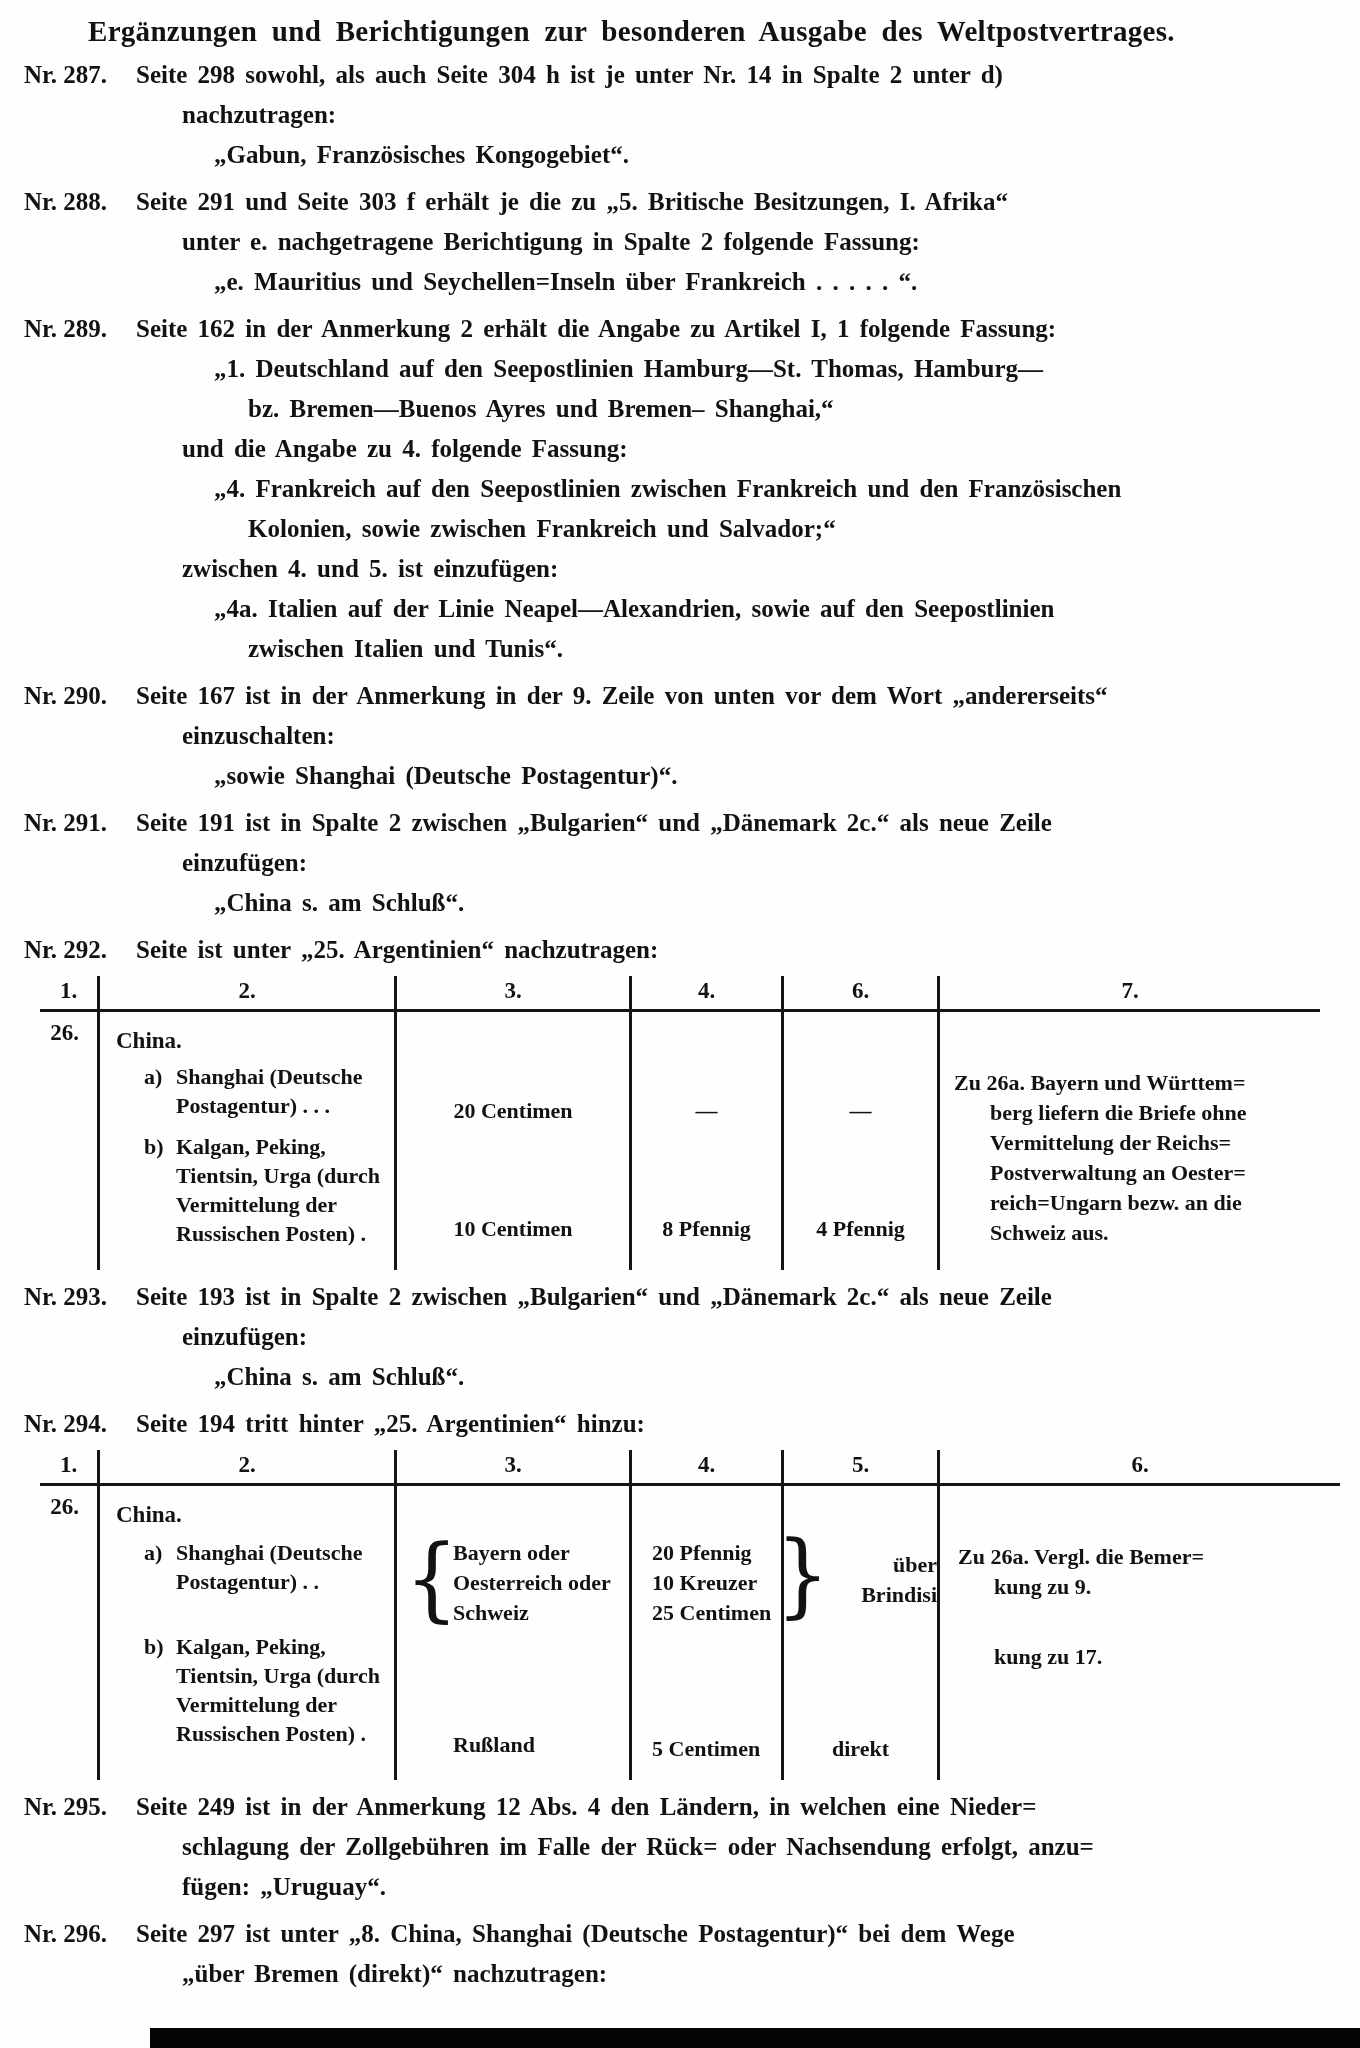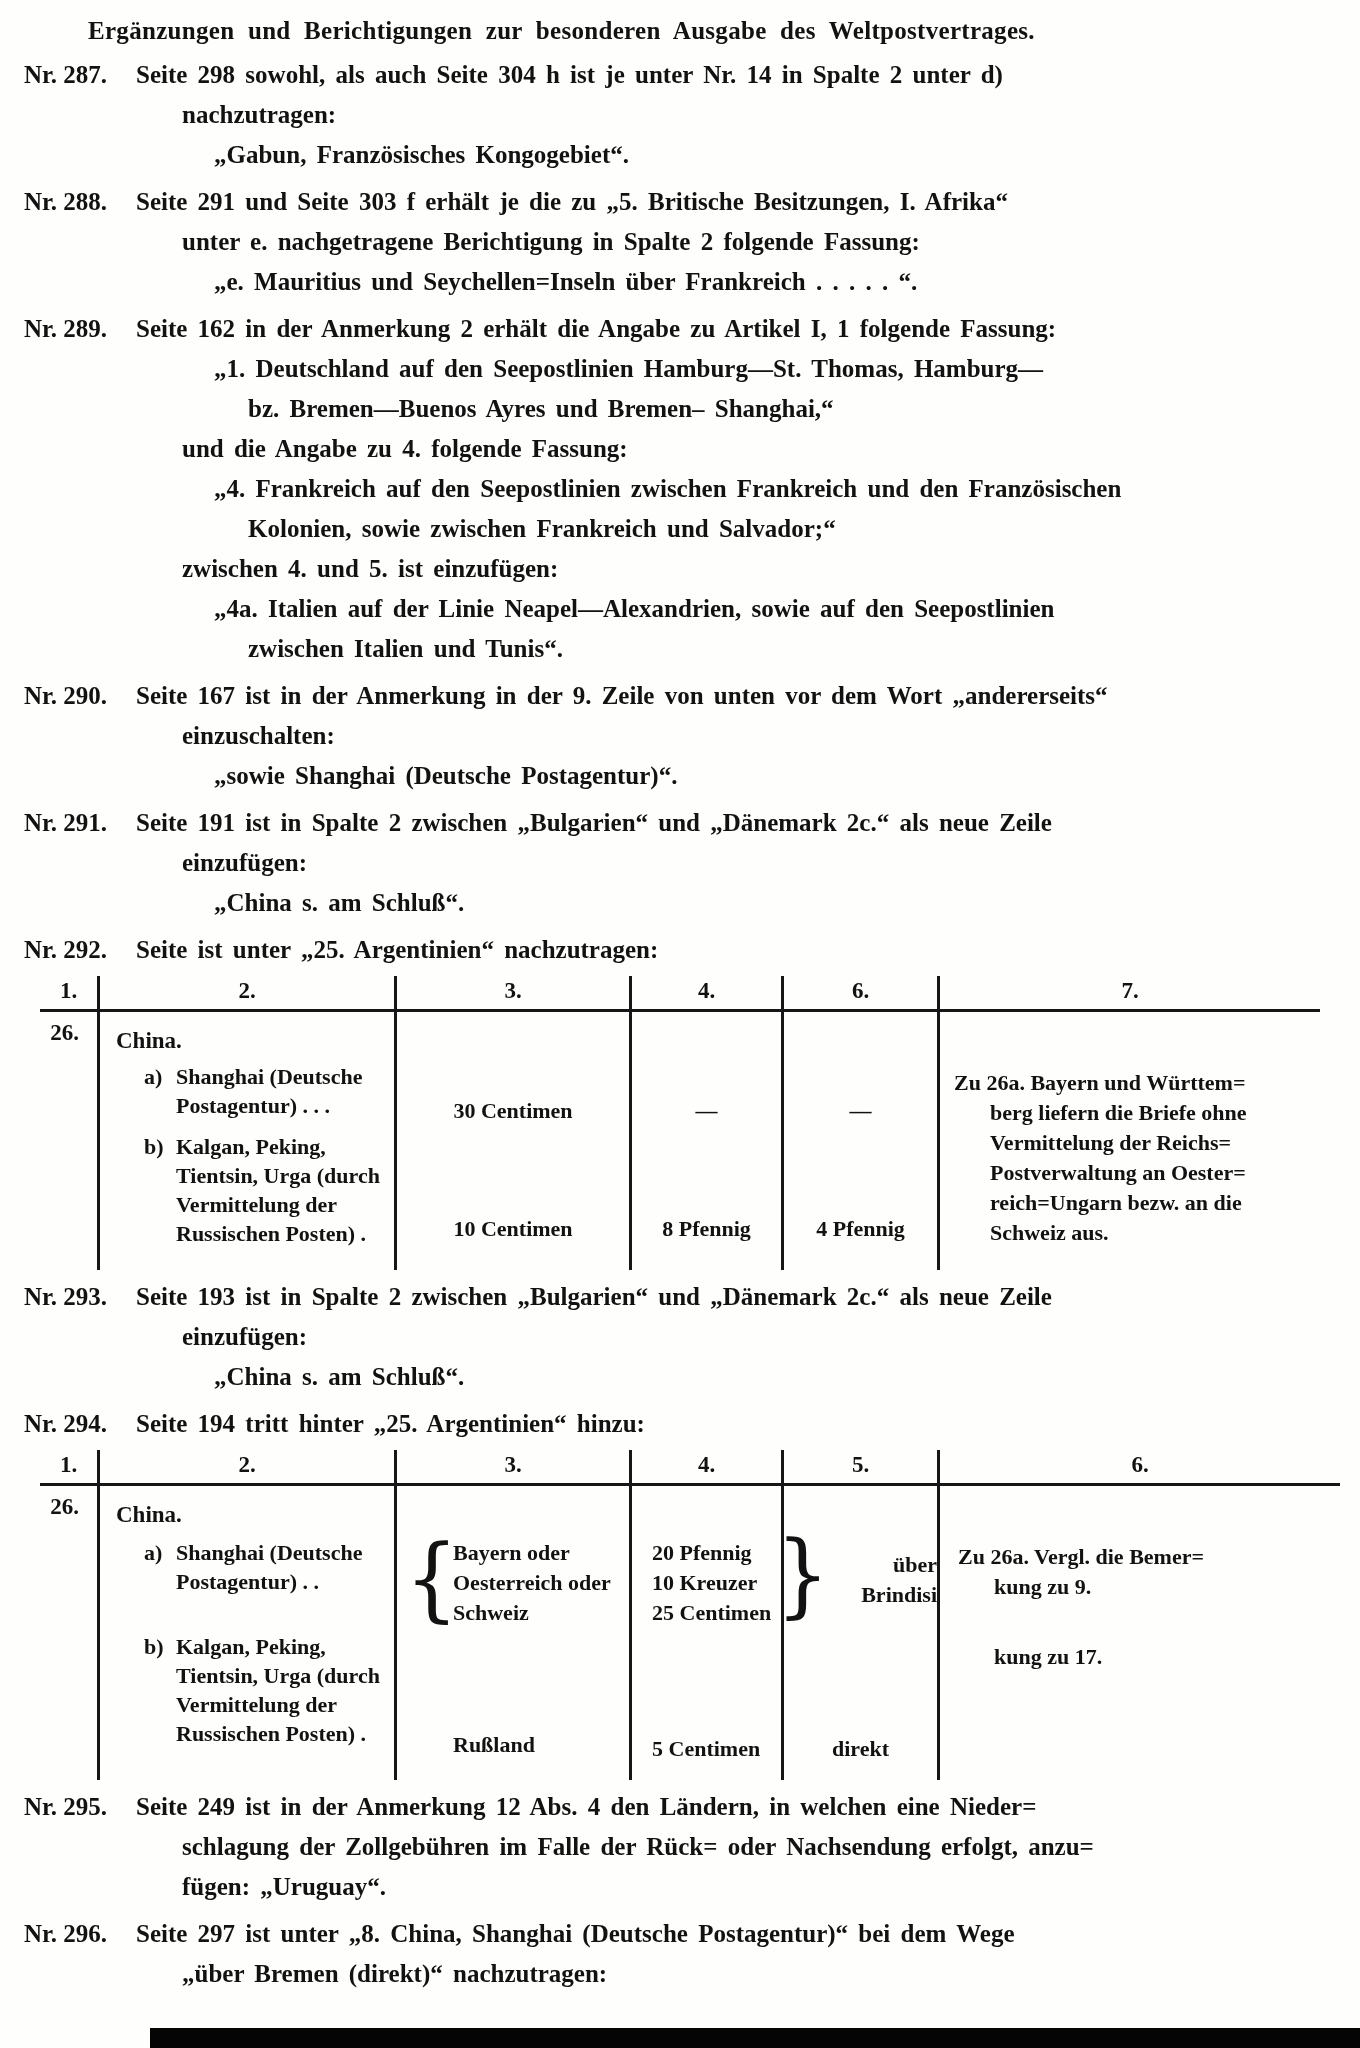--- a/index.html
+++ b/index.html
@@ -9,7 +9,7 @@
     font-family:"Liberation Serif","DejaVu Serif",serif;font-weight:bold;
   }
   .title{
-    padding:14px 20px 0 88px;font-size:25px;line-height:34px;
+    padding:14px 20px 0 88px;font-size:29px;line-height:34px;
     word-spacing:7px;letter-spacing:.3px;white-space:nowrap;
   }
   .entry{display:flex;margin-top:7px;}

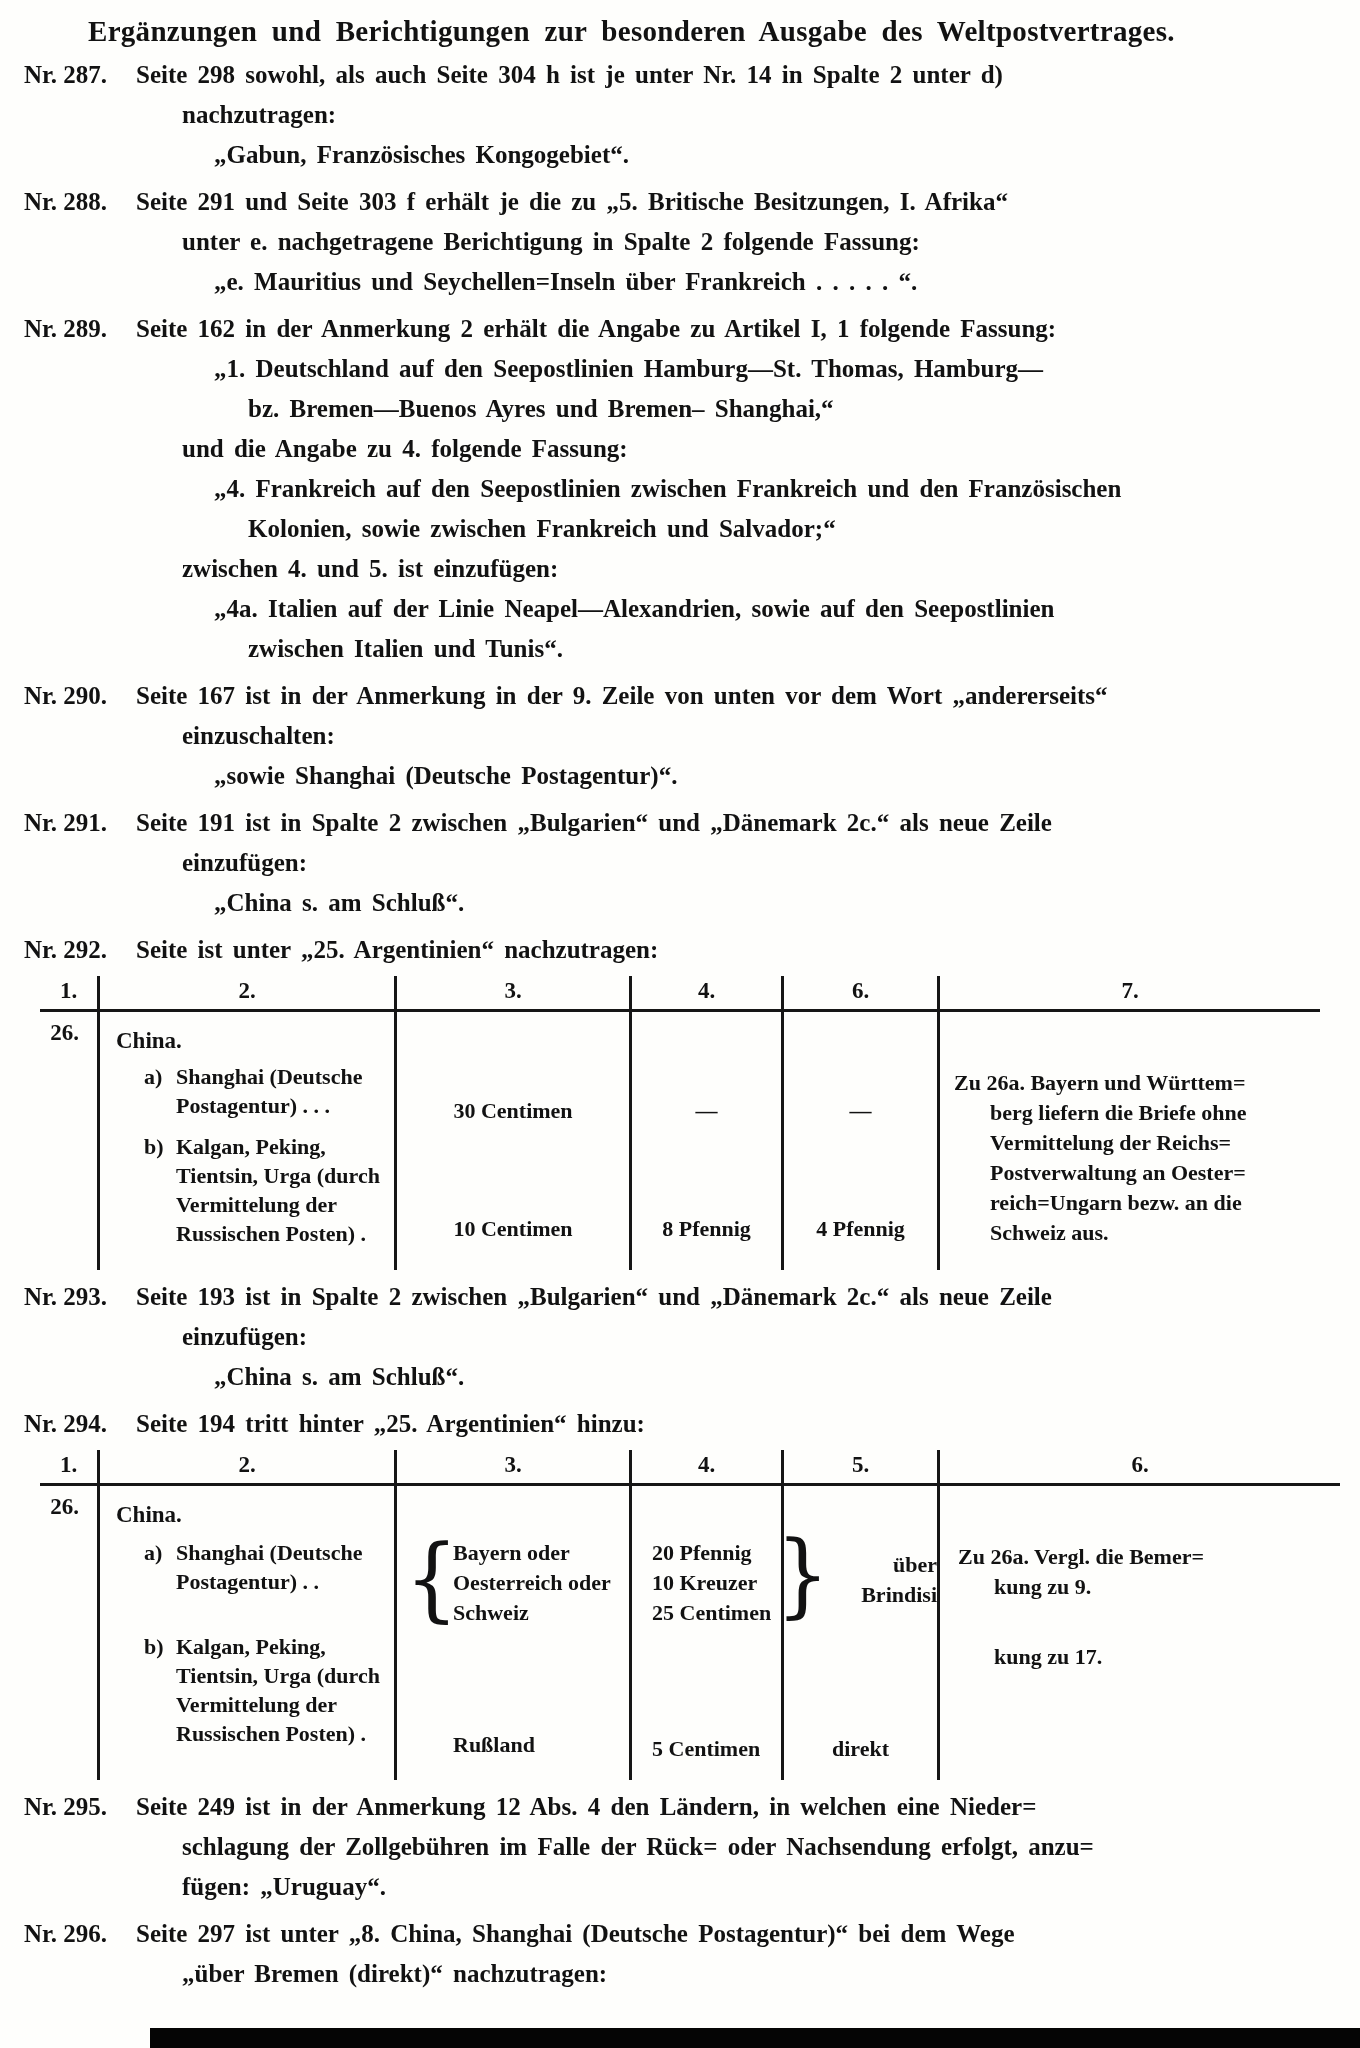--- a/index.html
+++ b/index.html
@@ -164,7 +164,7 @@
         </div>
       </div>
       <div class="td">
-        <div class="amt posA">30 Centimen</div>
+        <div class="amt posA">20 Centimen</div>
         <div class="amt posB">10 Centimen</div>
       </div>
       <div class="td">

